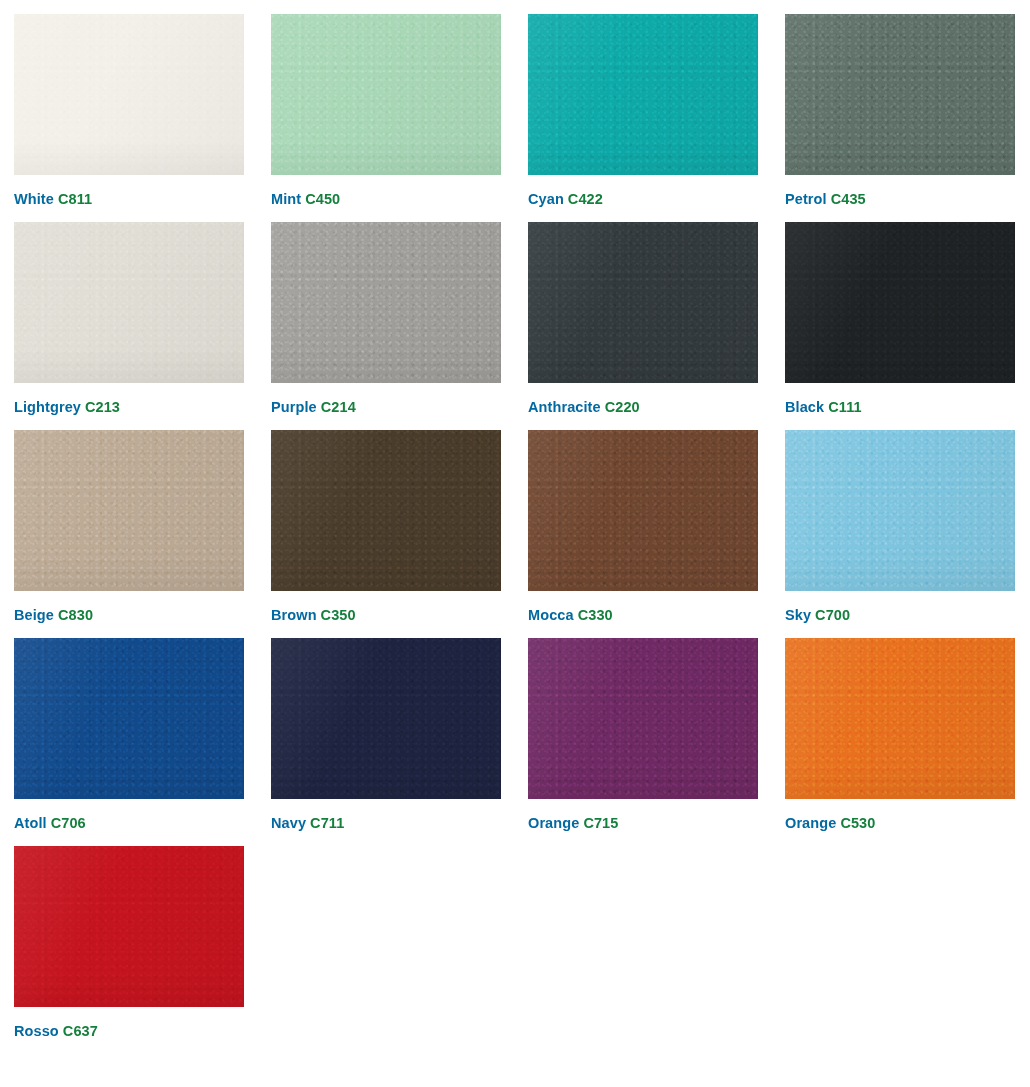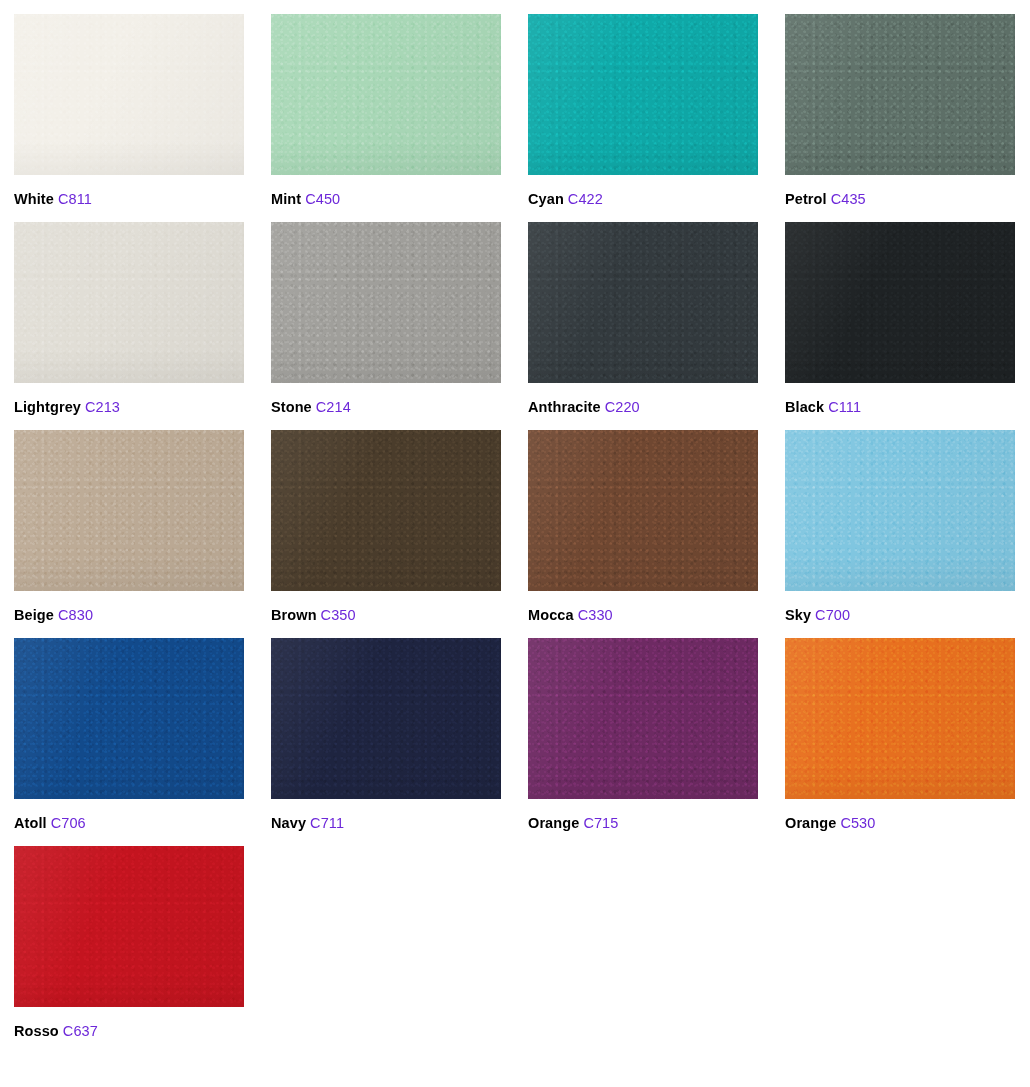--- a/index.html
+++ b/index.html
@@ -73,7 +73,7 @@
 
   .swatch-name {
     font-weight: bold;
-    color: #000000;
+    color: #0369a1;
   }
 
   .swatch-code {

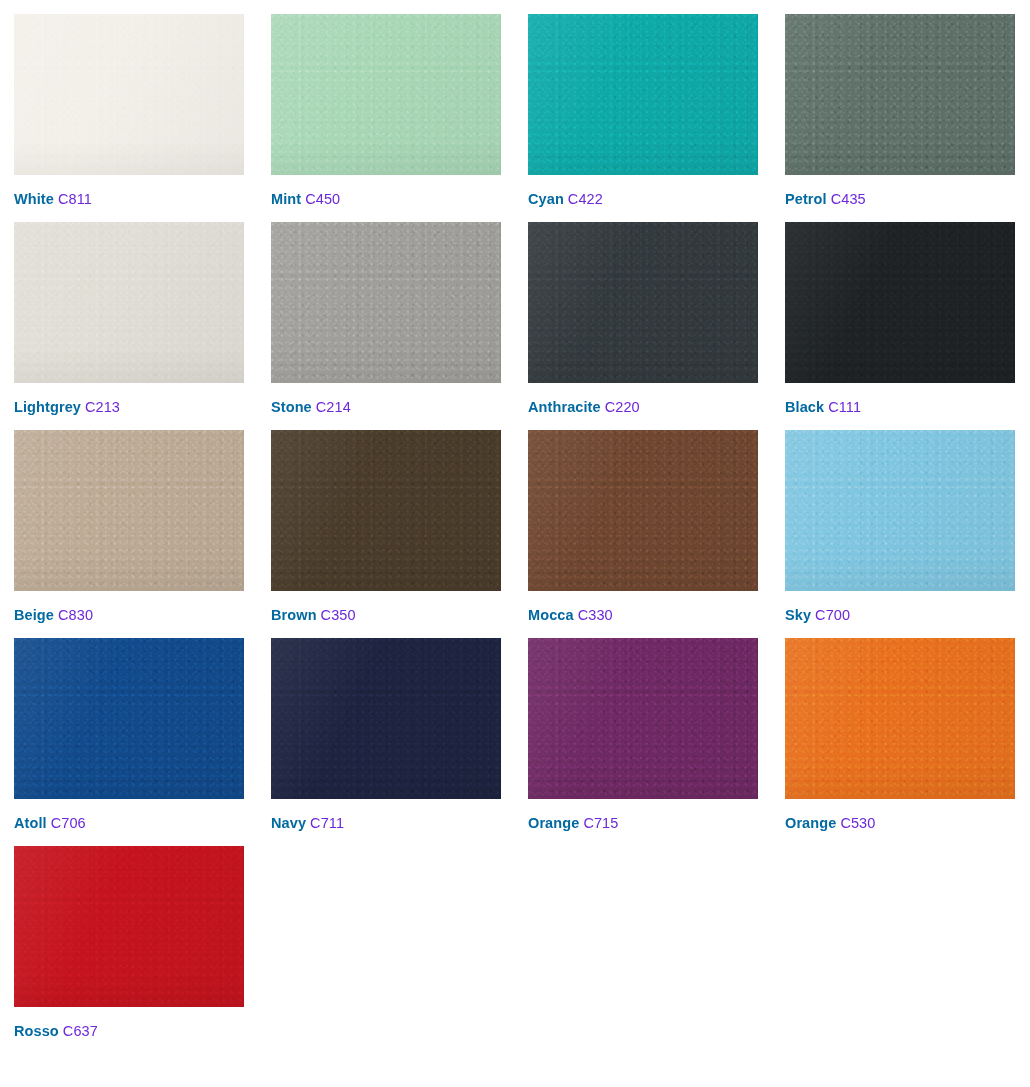--- a/index.html
+++ b/index.html
@@ -77,8 +77,8 @@
   }
 
   .swatch-code {
-    font-weight: normal;
-    color: #6d28d9;
+    font-weight: bold;
+    color: #15803d;
     margin-left: 4px;
   }
 </style>

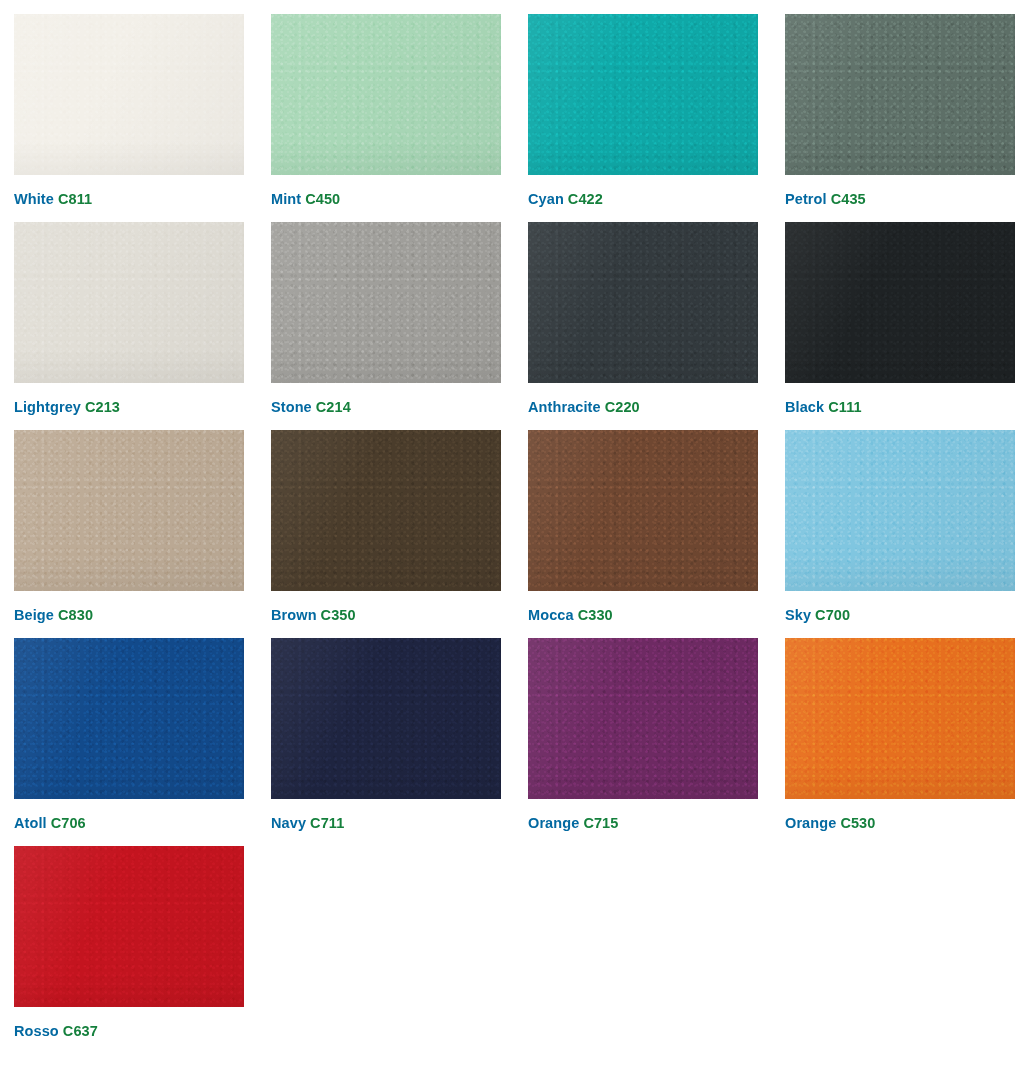--- a/index.html
+++ b/index.html
@@ -126,7 +126,7 @@
         <div class="grain"></div>
         <div class="sheen"></div>
       </div>
-      <div class="swatch-label"><span class="swatch-name">Stone</span><span class="swatch-code">C214</span></div>
+      <div class="swatch-label"><span class="swatch-name">Purple</span><span class="swatch-code">C214</span></div>
     </div>
     <div class="swatch-card">
       <div class="swatch-chip" style="background-color: rgb(51, 58, 62);">

